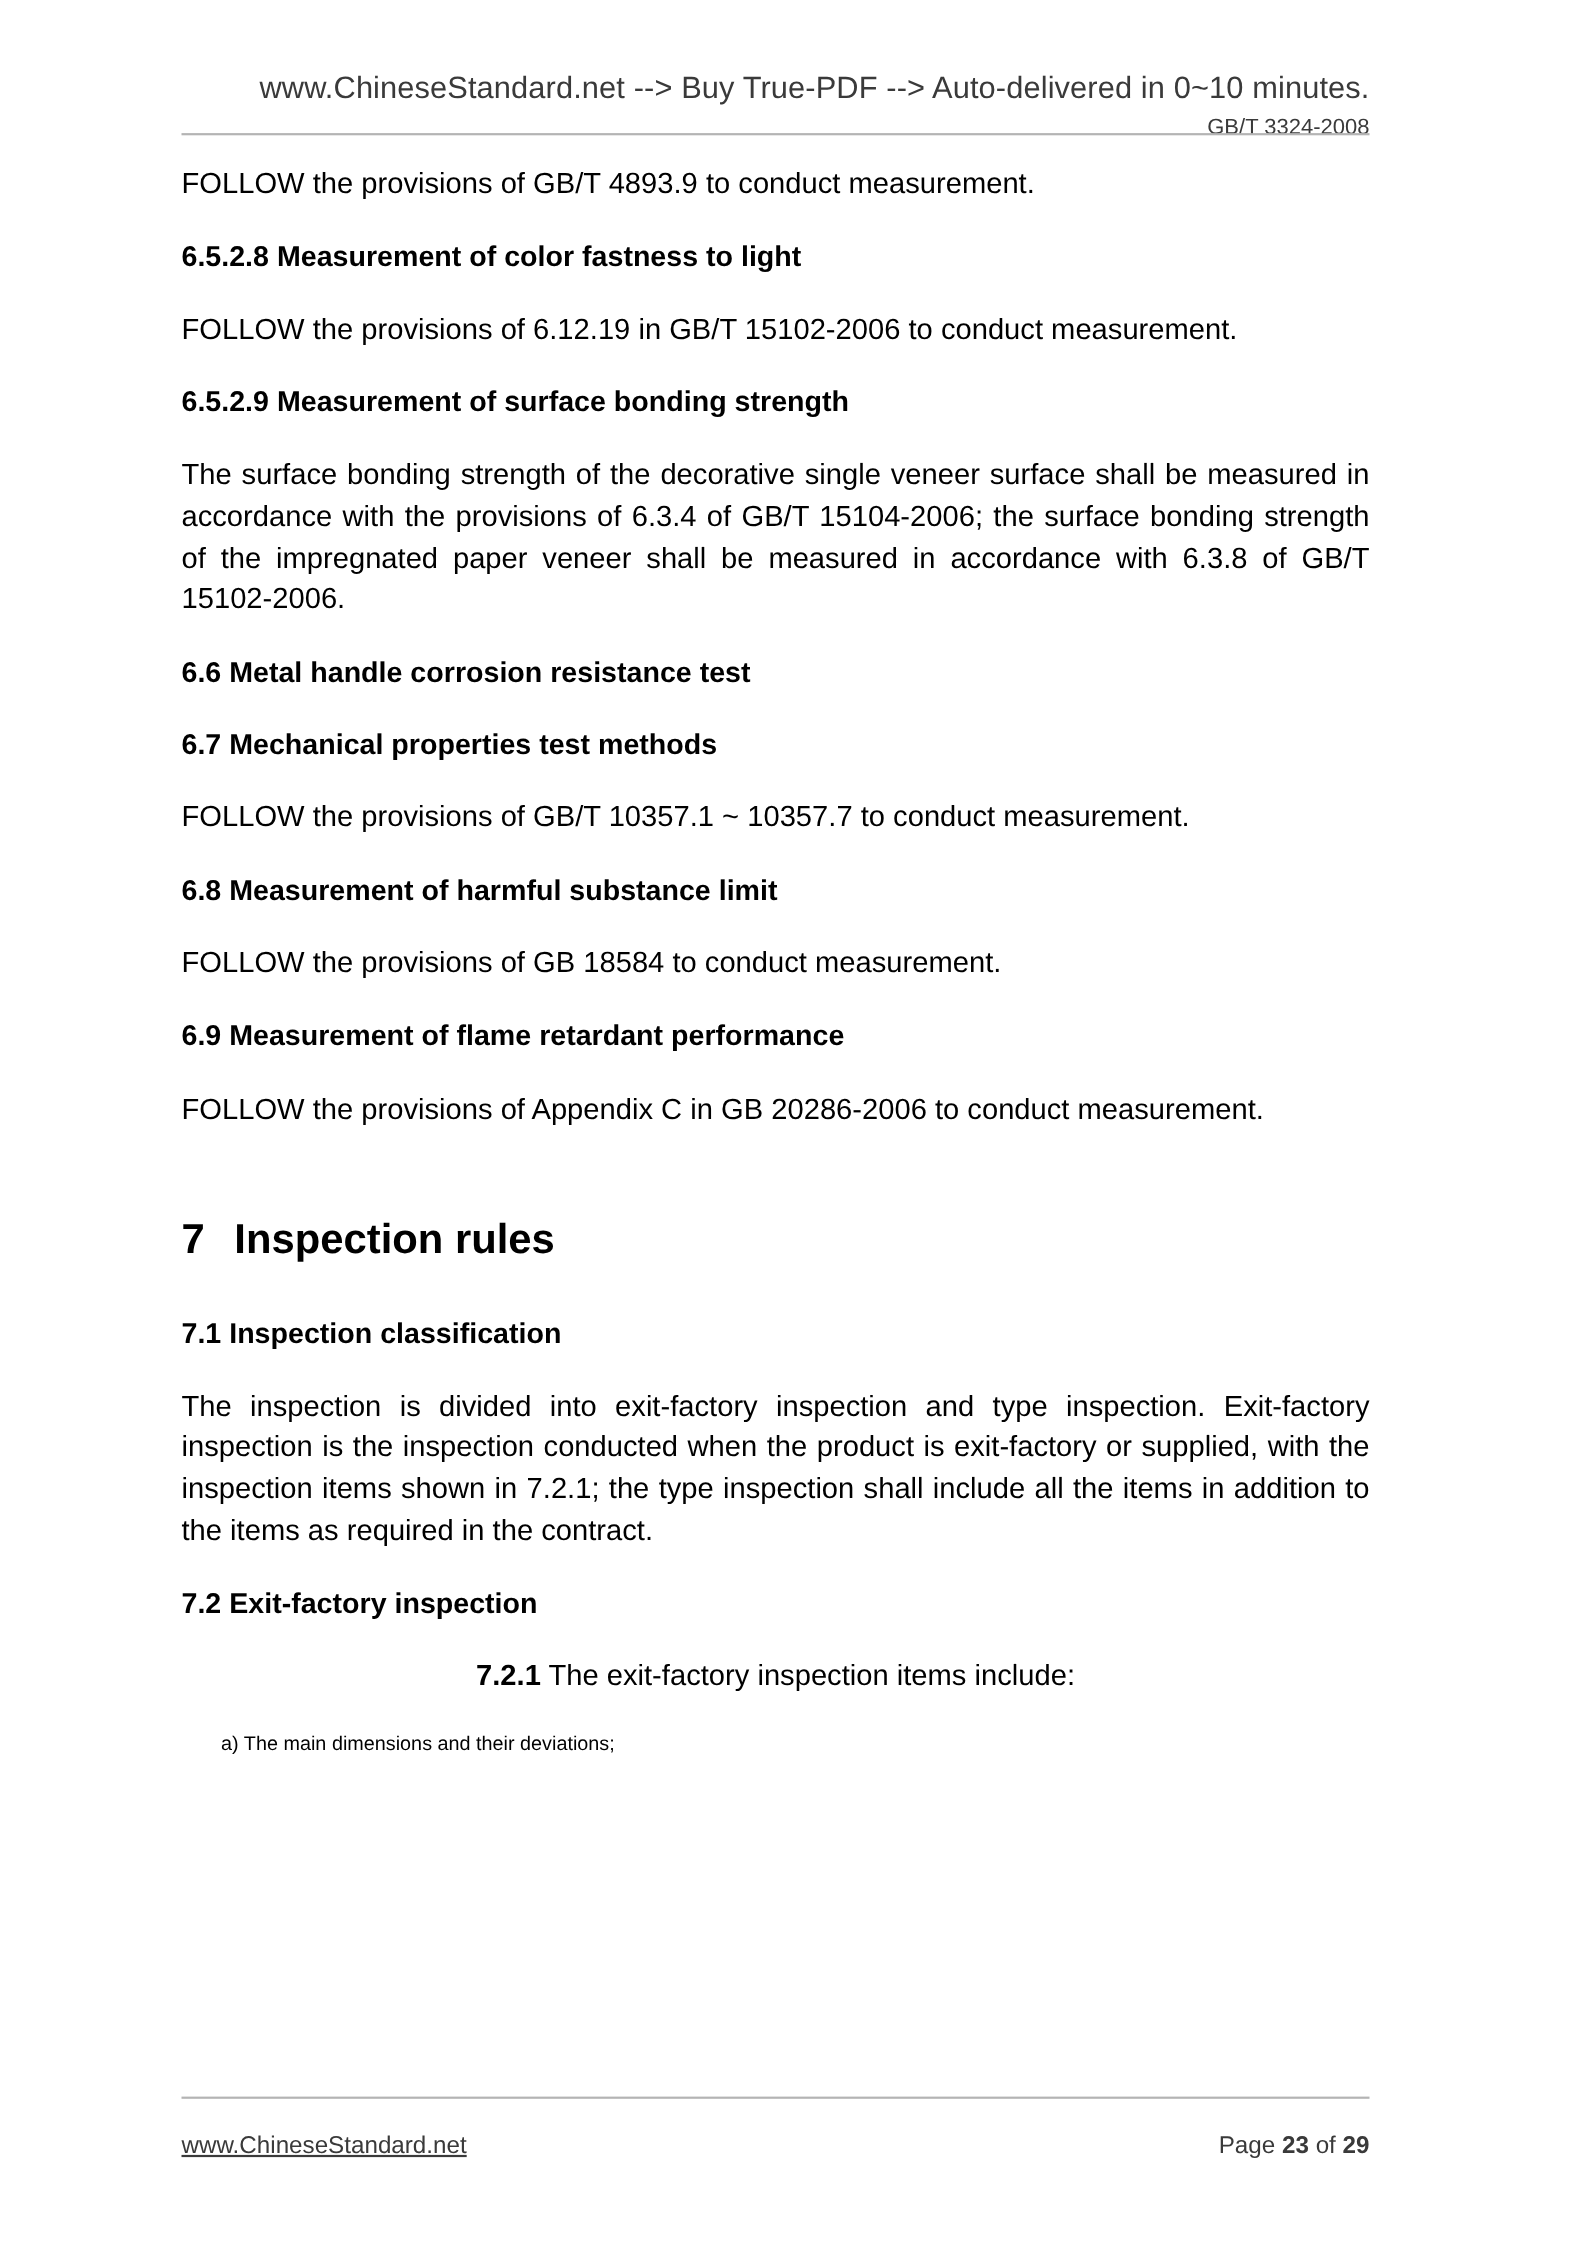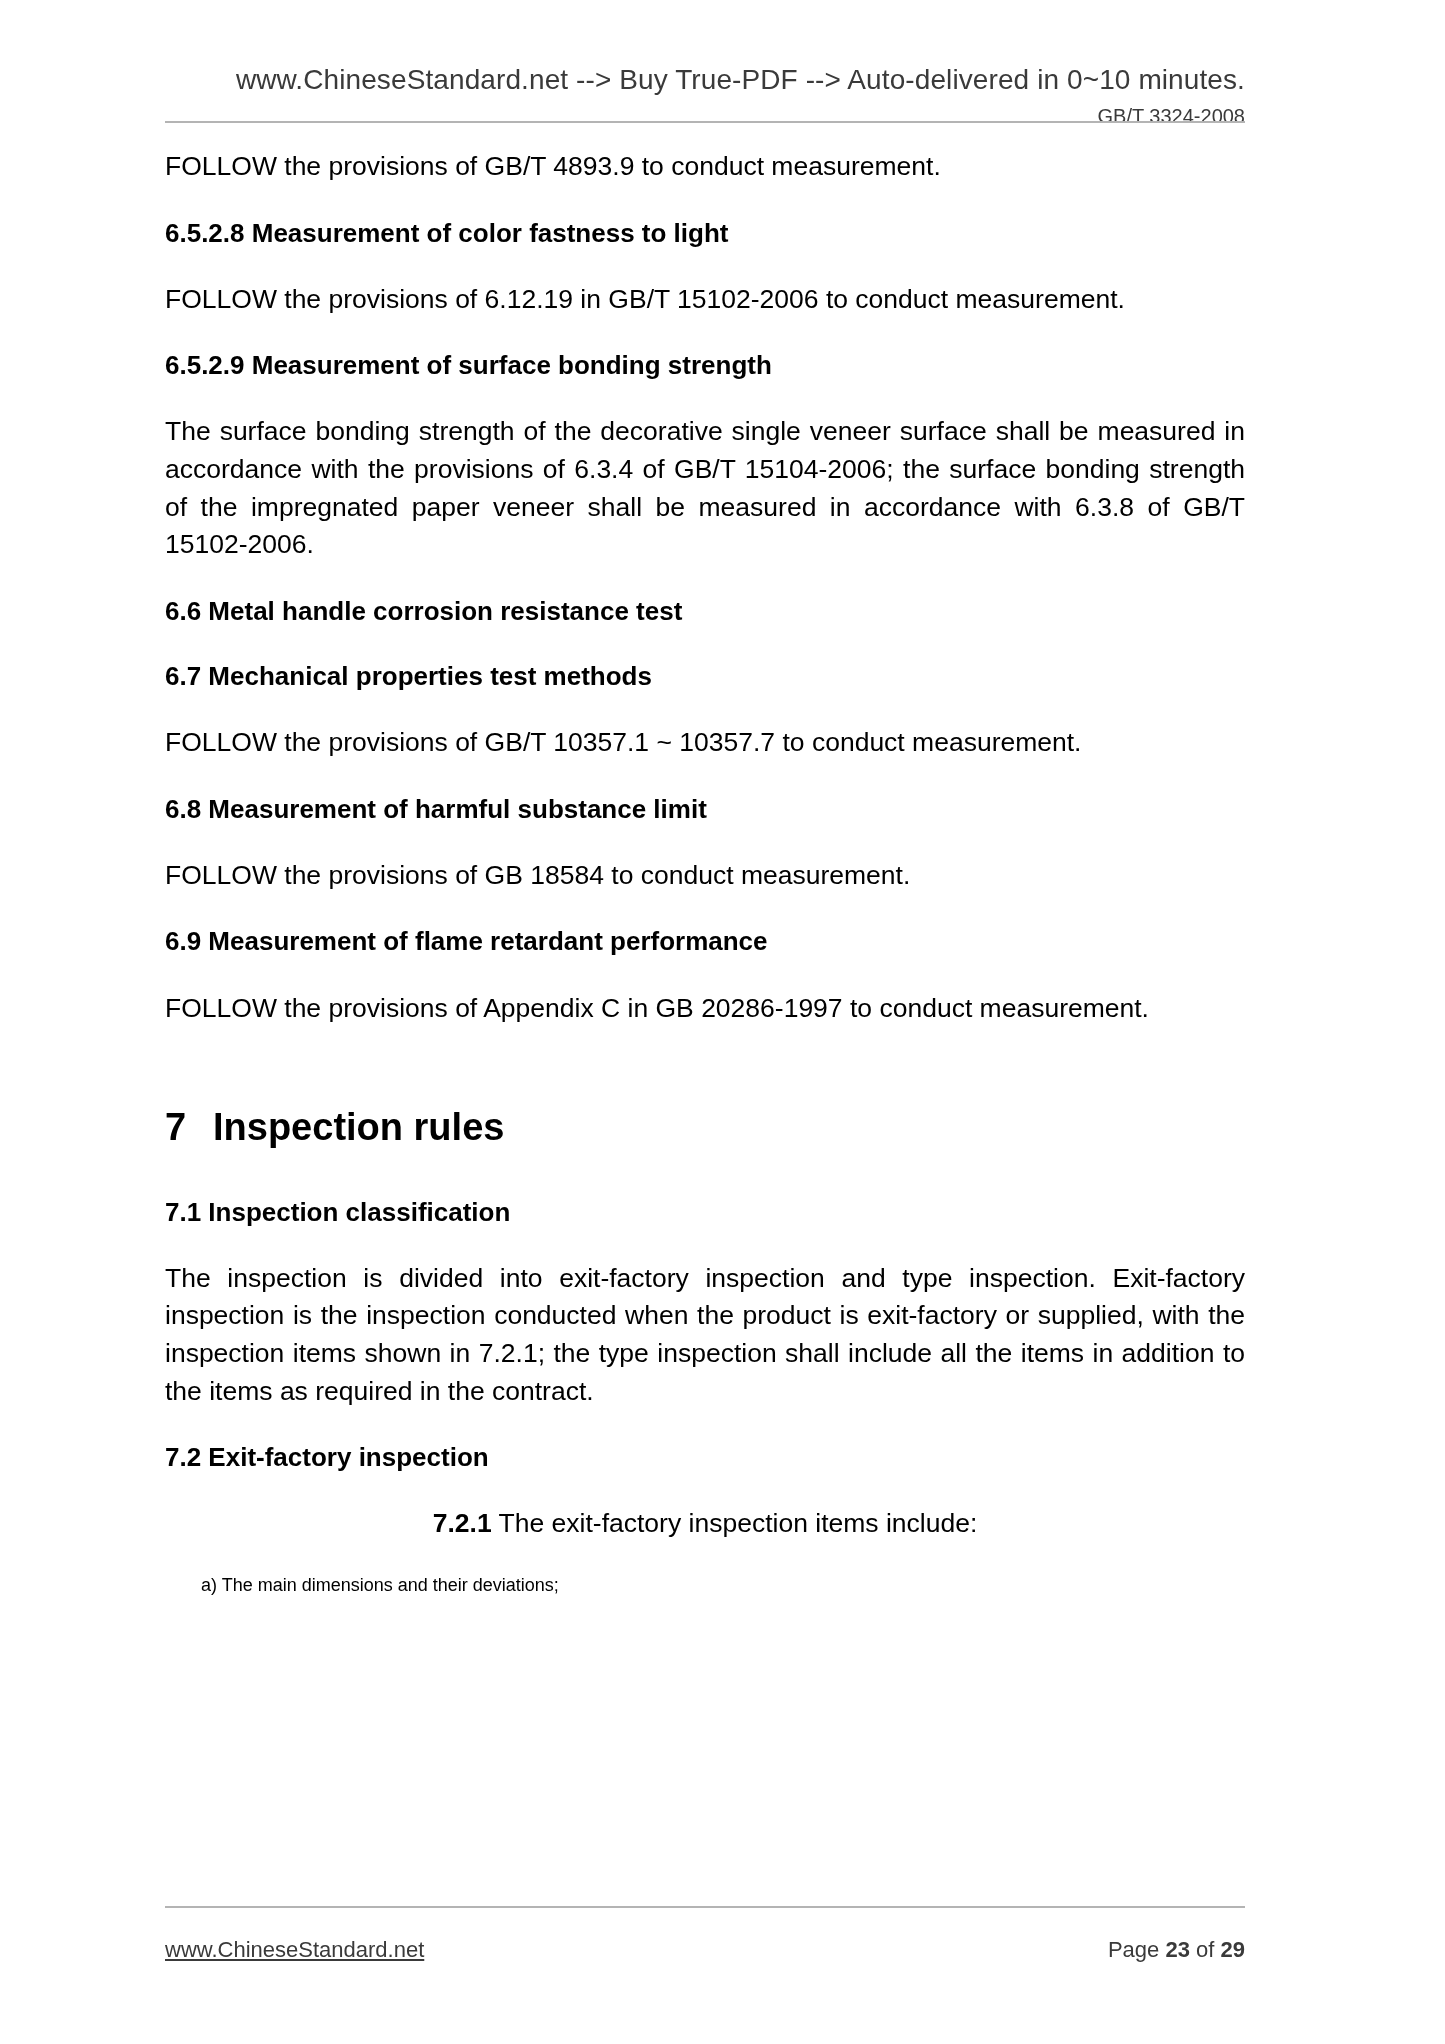--- a/index.html
+++ b/index.html
@@ -169,7 +169,7 @@
 
     <h3 class="heading">6.9 Measurement of flame retardant performance</h3>
 
-    <p class="para">FOLLOW the provisions of Appendix C in GB 20286-1997 to conduct measurement.</p>
+    <p class="para">FOLLOW the provisions of Appendix C in GB 20286-2006 to conduct measurement.</p>
 
     <h1 class="heading-major">
       <span class="num">7</span><span>Inspection rules</span>

